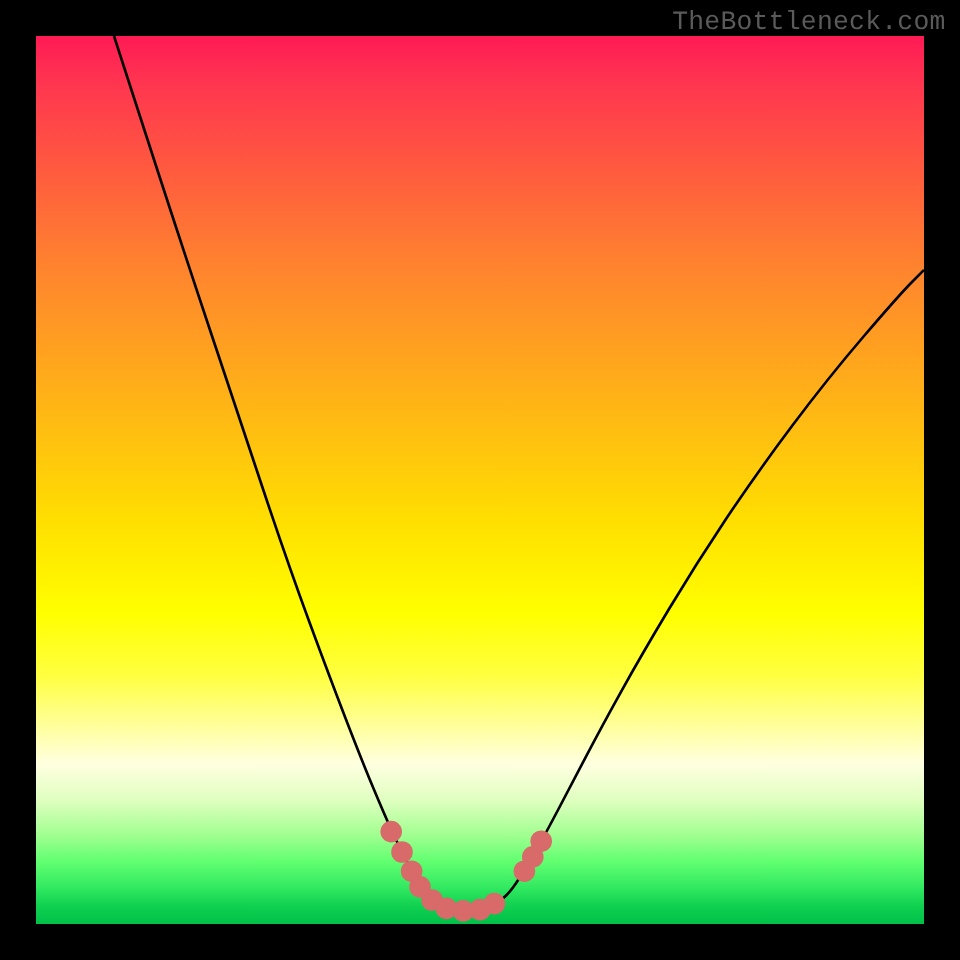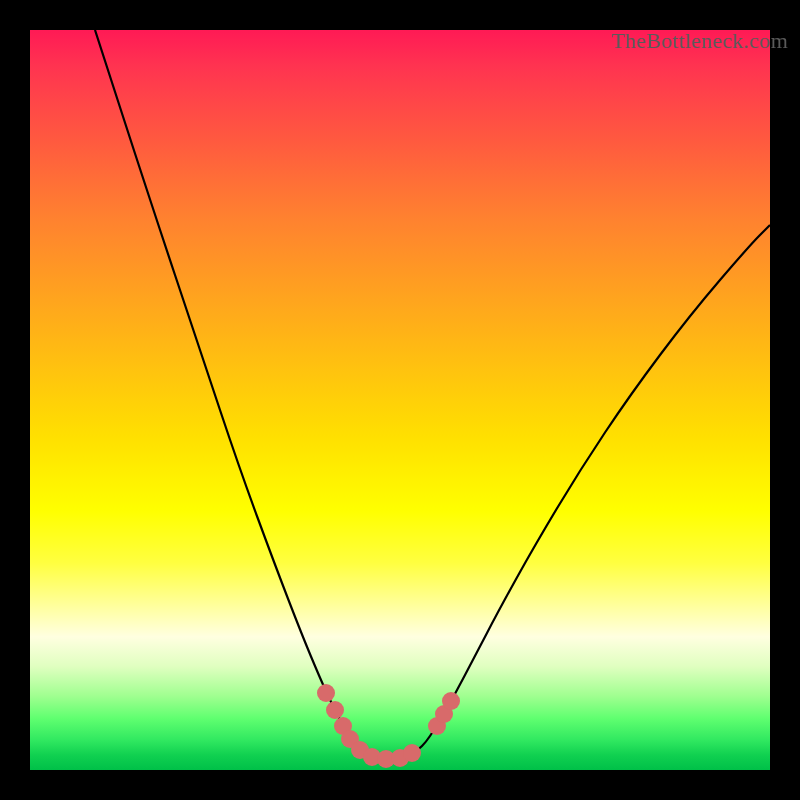--- a/index.html
+++ b/index.html
@@ -41,12 +41,11 @@
     position: absolute;
     top: 6px;
     right: 12px;
-    font-family: Liberation Serif, serif;
+    font-family: Liberation Mono, monospace;
     font-size: 22px;
     color: #5a5a5a;
     font-weight: 500;
     letter-spacing: 0.2px;
-    margin-top: 22px;
   }
   svg.curve {
     position: absolute;

